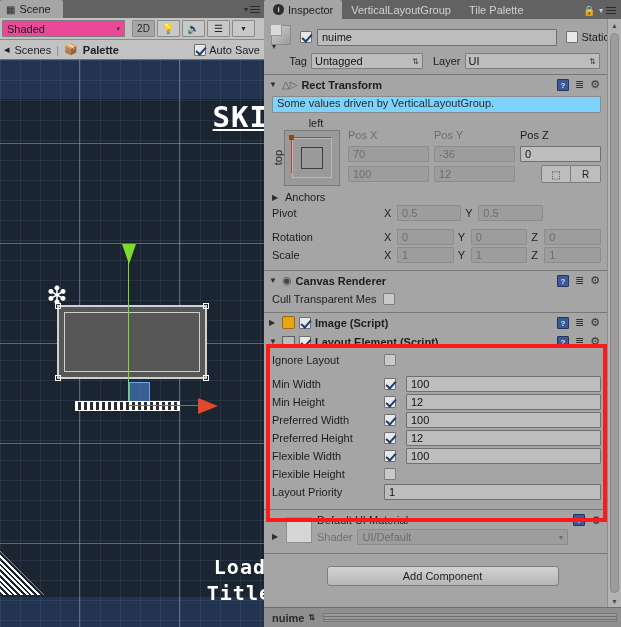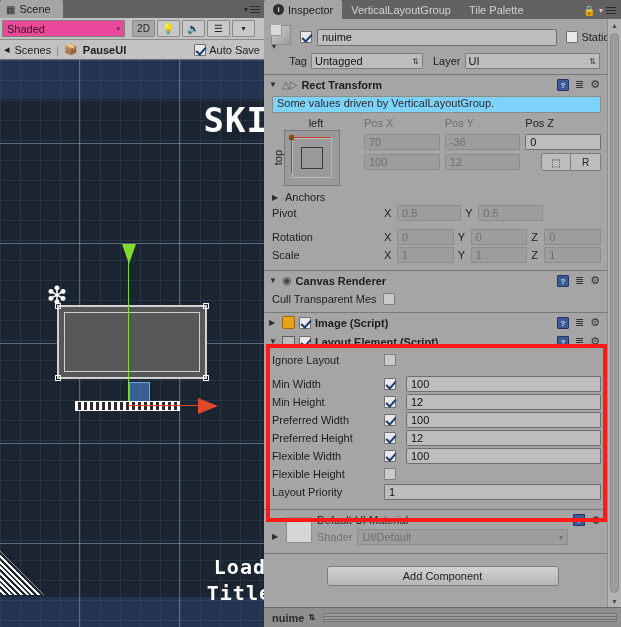--- a/index.html
+++ b/index.html
@@ -317,7 +317,7 @@
       <span>Scenes</span>
       <span class="bc-sep">|</span>
       <span>📦</span>
-      <span class="bc-name">PauseUI</span>
+      <span class="bc-name">Palette</span>
       <span class="autosave">
         <span class="cb on"></span>
         <span>Auto Save</span>

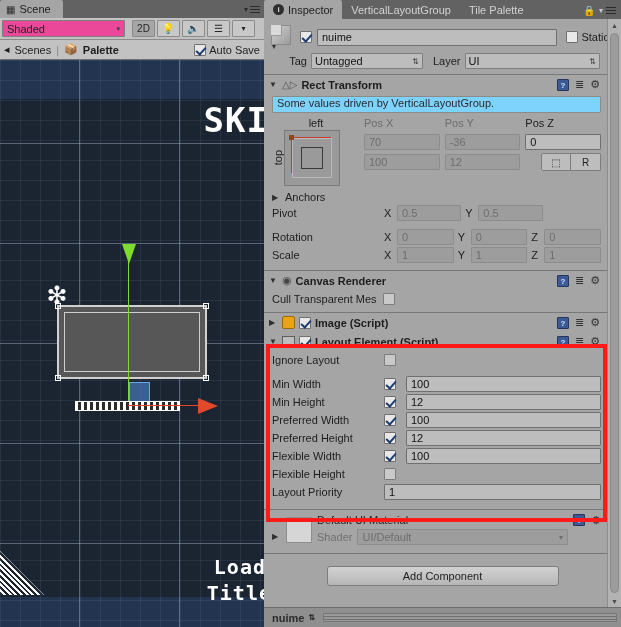--- a/index.html
+++ b/index.html
@@ -120,7 +120,7 @@
     position:absolute; color:#ffffff; font-weight:bold;
     font-family:"DejaVu Sans Mono", monospace; letter-spacing:1px;
   }
-  .w-ski { right:-4px; top:40px; font-size:34px; }
+  .w-ski { right:-4px; top:40px; font-size:29px;text-decoration:underline; }
   .w-load { right:-2px; top:495px; font-size:20px; }
   .w-title { right:-8px; top:521px; font-size:20px; }
   .corner-tri {

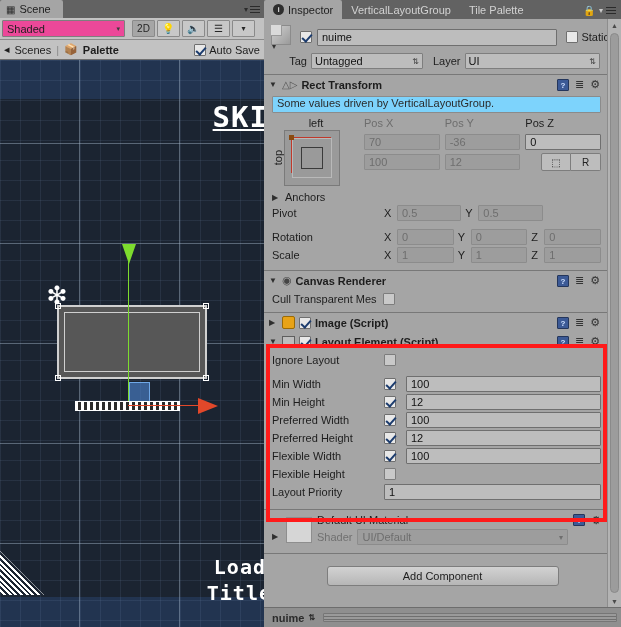--- a/index.html
+++ b/index.html
@@ -194,7 +194,7 @@
     display:flex; align-items:flex-start; padding:0 4px; font-size:11px; color:#2a2a2a; border-radius:1px;
   }
 
-  .rt-grid { display:flex; padding:0 6px 4px 8px; gap:16px; }
+  .rt-grid { display:flex; padding:0 6px 4px 8px; gap:0;align-items:flex-end; }
   .anchor-widget { width:76px; flex:none; position:relative; }
   .aw-top { text-align:center; font-size:11px; color:#1d1d1d; height:13px; padding-left:12px;}
   .aw-mid { display:flex; align-items:center; }

